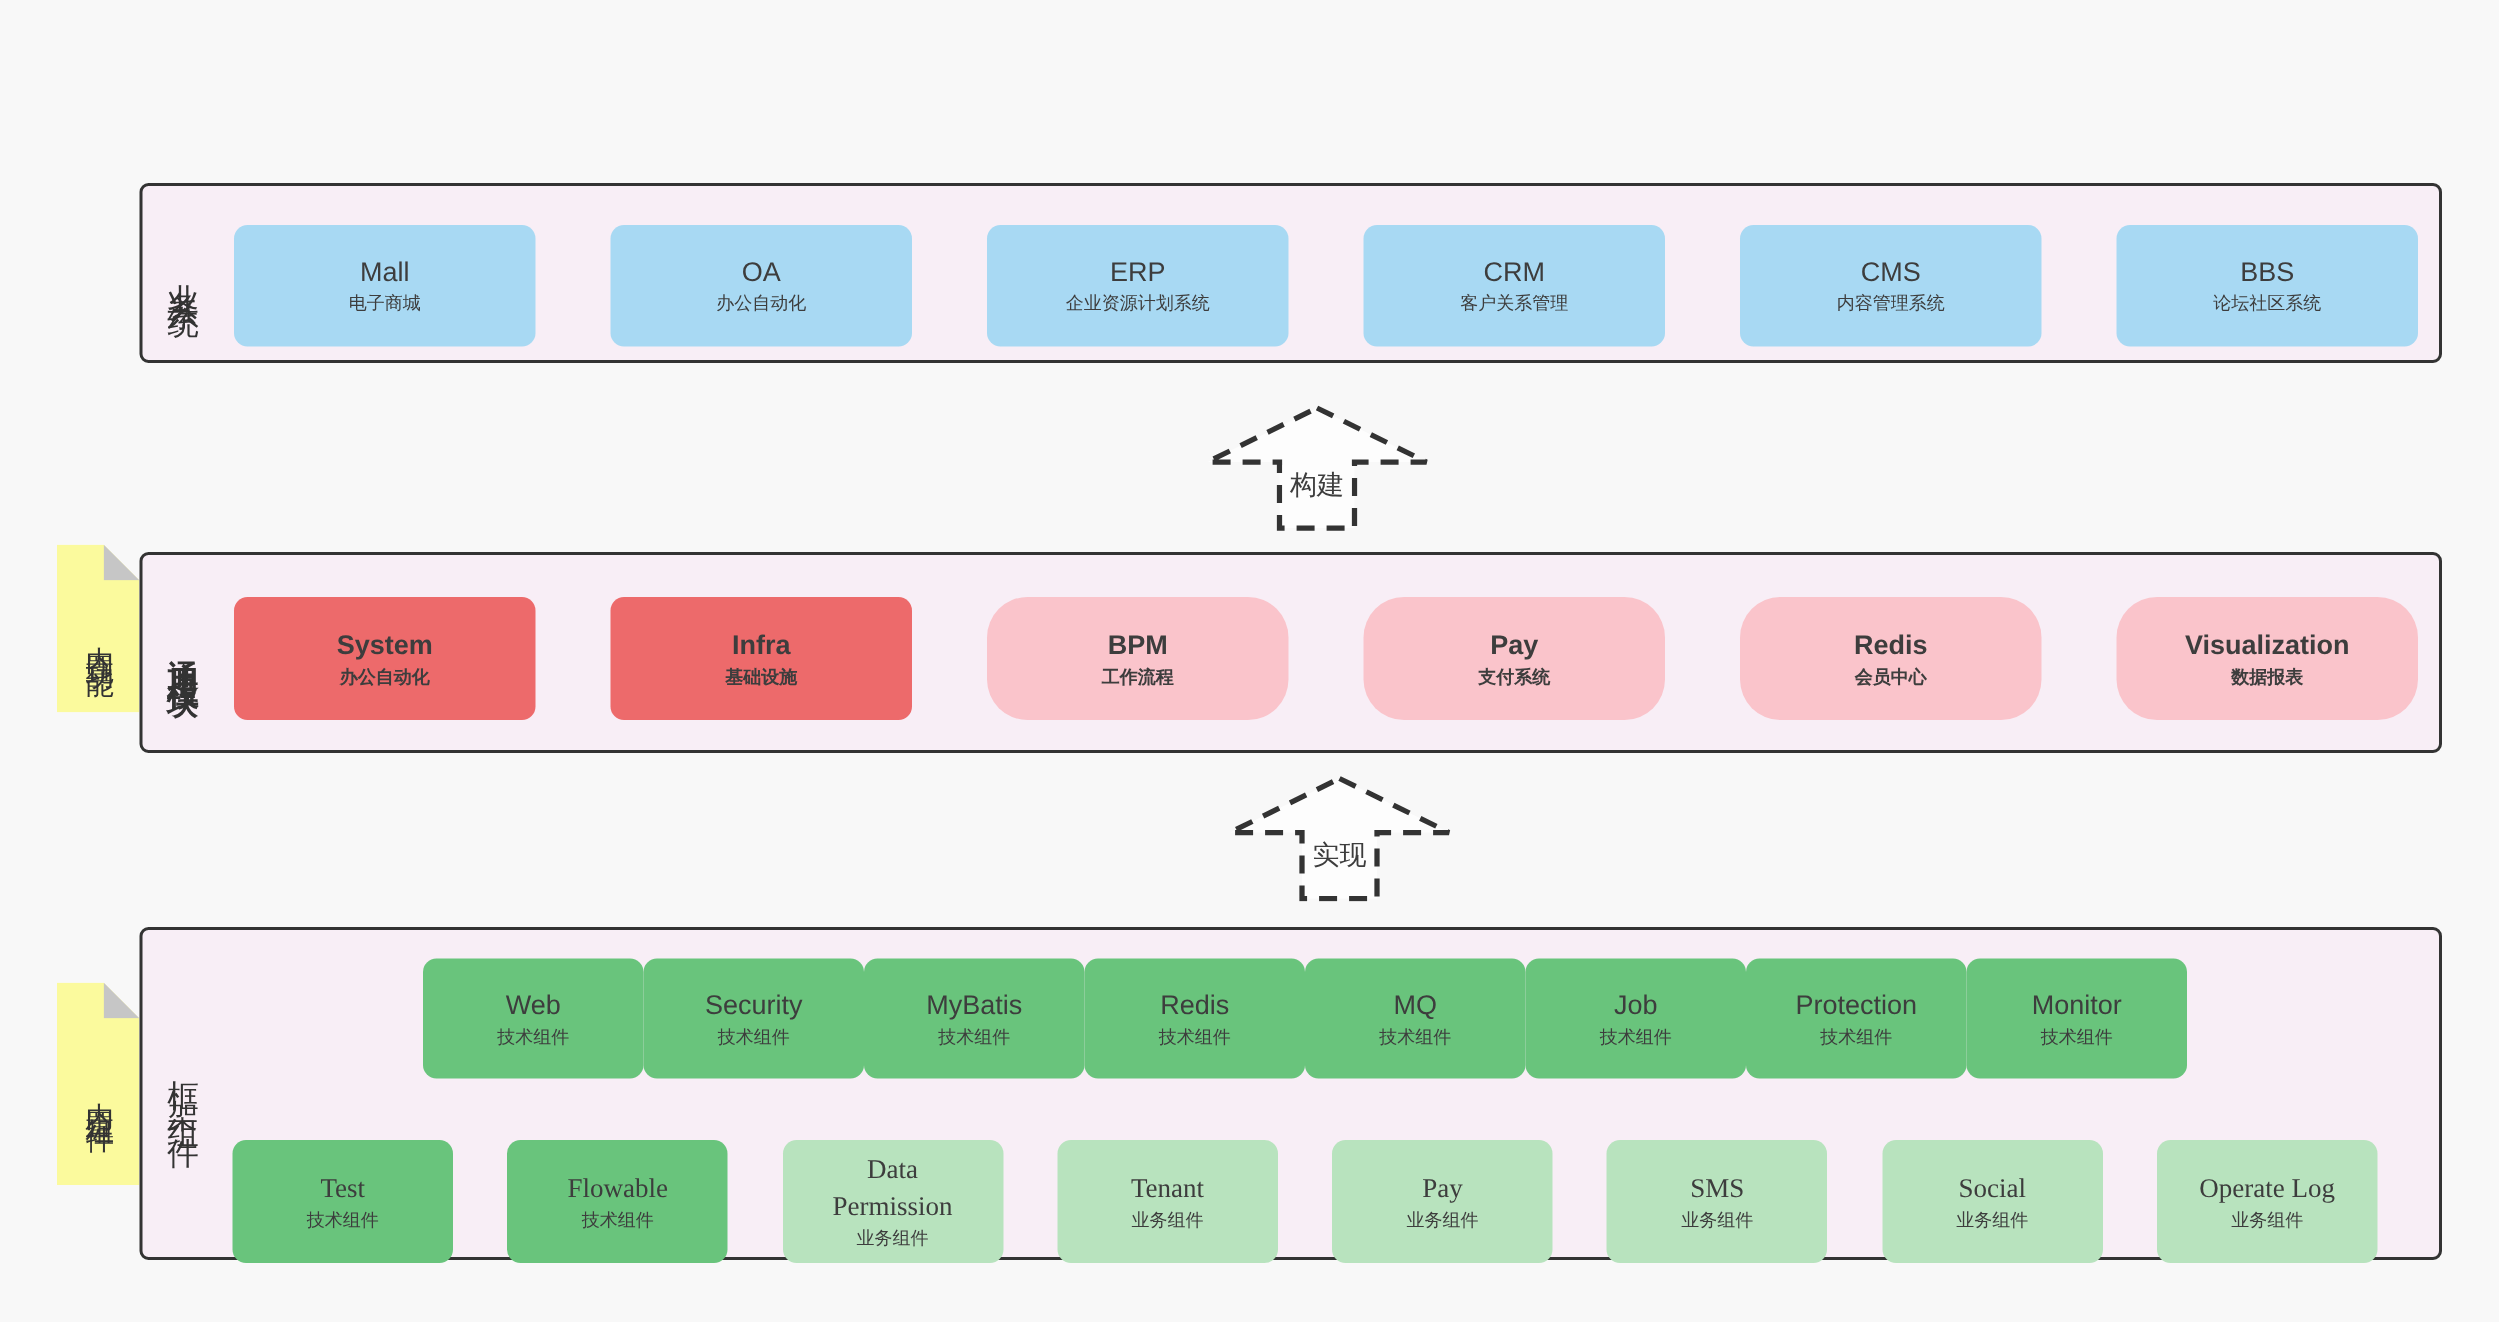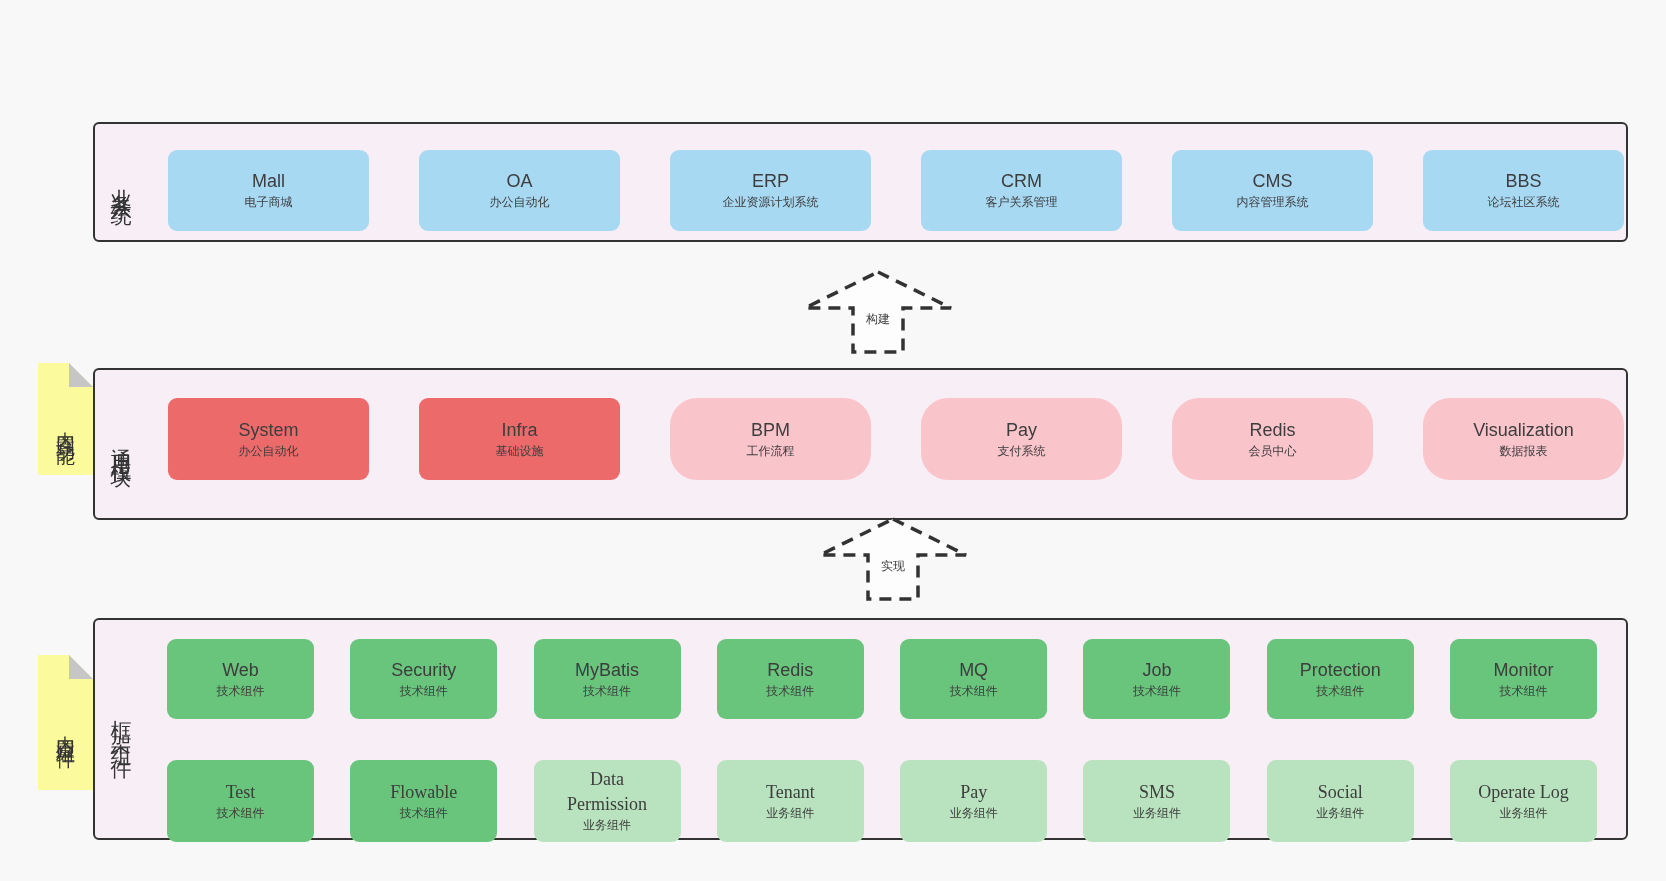--- a/index.html
+++ b/index.html
@@ -16,7 +16,7 @@
   .ls2{letter-spacing:6px;}
   .ls3{letter-spacing:13px;}
 
-  .row{position:absolute;display:flex;justify-content:space-between;margin-left:12px;}
+  .row{position:absolute;display:flex;justify-content:space-between;}
   .row6{left:61px;width:1456px;}
   .row8{left:60px;width:1430px;}
   .p1r{top:26px;height:81px;}

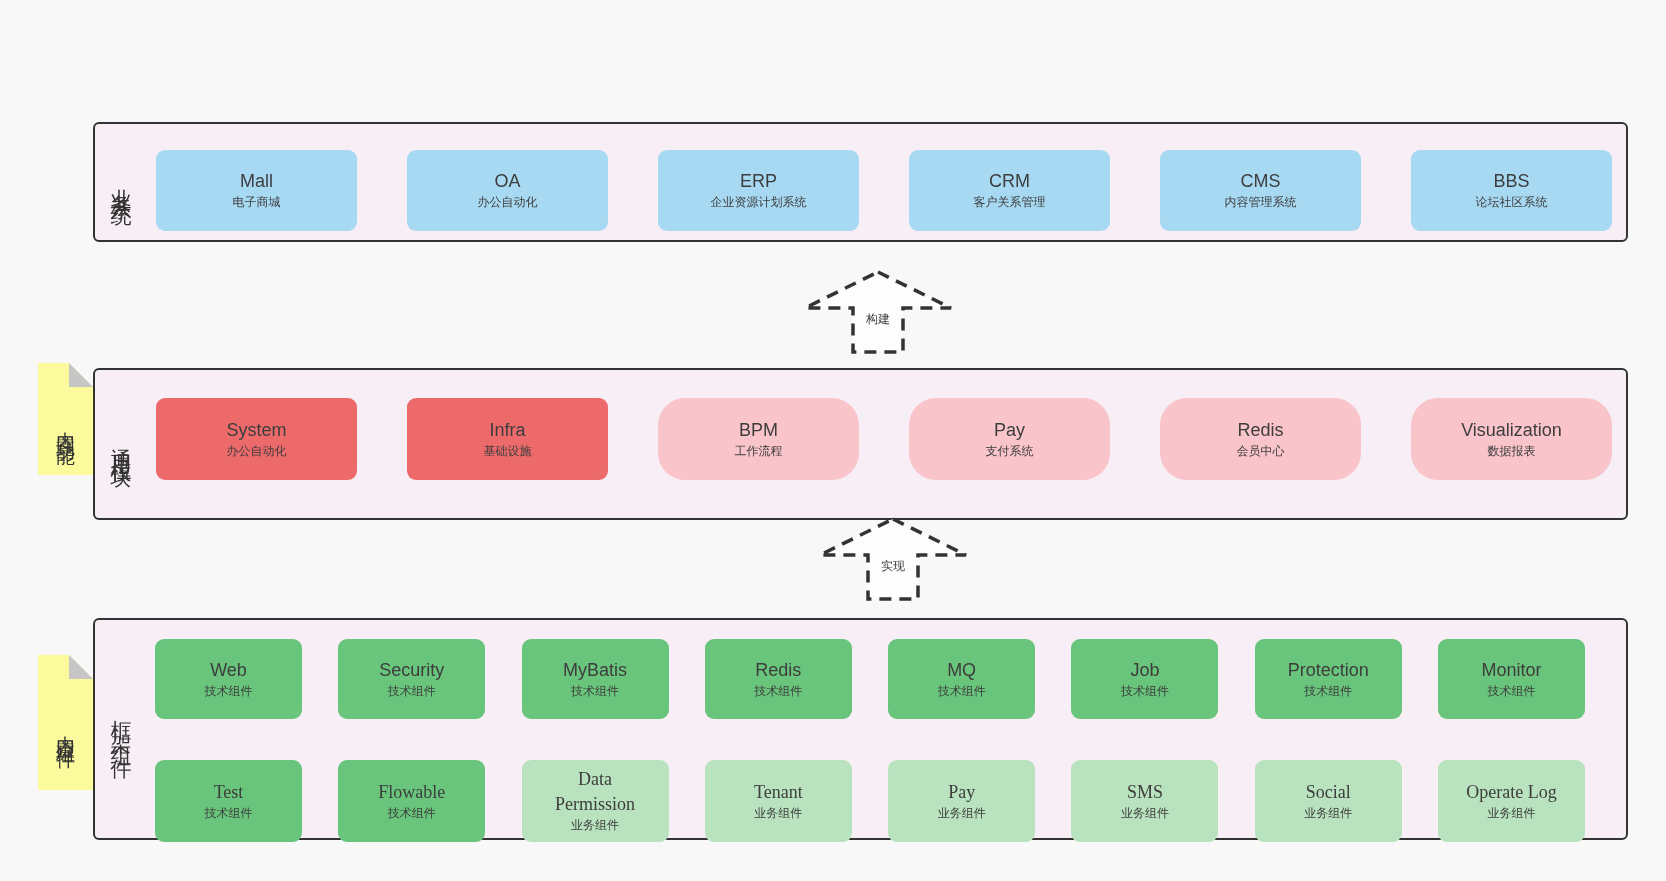--- a/index.html
+++ b/index.html
@@ -46,7 +46,7 @@
   .arrow-1{left:803px;top:270px;}
   .arrow-2{left:818px;top:517px;}
   .arrow svg{position:absolute;left:0;top:0;}
-  .alabel{position:absolute;left:50%;top:40px;transform:translateX(-50%);background:#fdfdfd;padding:1px 5px;font-size:12px;color:#3d3d3d;white-space:nowrap;}
+  .alabel{position:absolute;left:50%;top:40px;transform:translateX(-50%);background:#fdfdfd;padding:1px 5px;font-size:18px;color:#3d3d3d;white-space:nowrap;}
 </style>
 </head>
 <body>

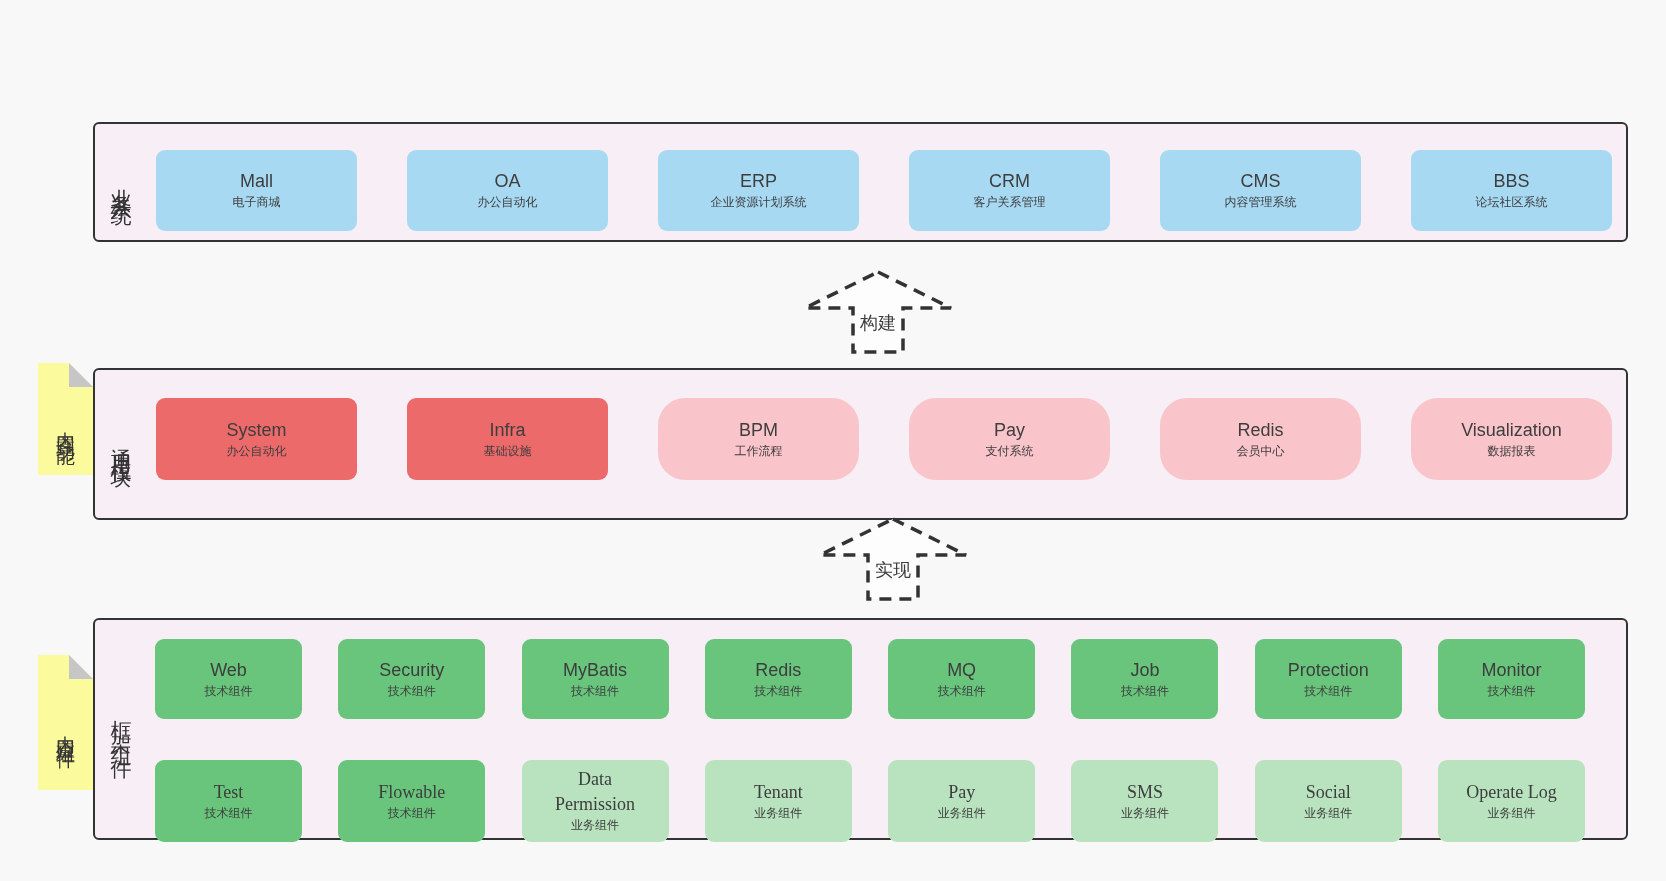--- a/index.html
+++ b/index.html
@@ -8,7 +8,7 @@
 
   .panel{position:absolute;left:93px;width:1535px;background:#f8eef6;border:2px solid #333;border-radius:6px;box-sizing:border-box;}
   .panel-1{top:122px;height:120px;}
-  .panel-2{top:368px;height:152px;}
+  .panel-2{top:368px;height:134px;font-weight:bold;}
   .panel-3{top:618px;height:222px;}
 
   .vlabel{position:absolute;left:12px;top:50%;transform:translateY(-50%);writing-mode:vertical-lr;font-size:21px;color:#333;white-space:nowrap;}

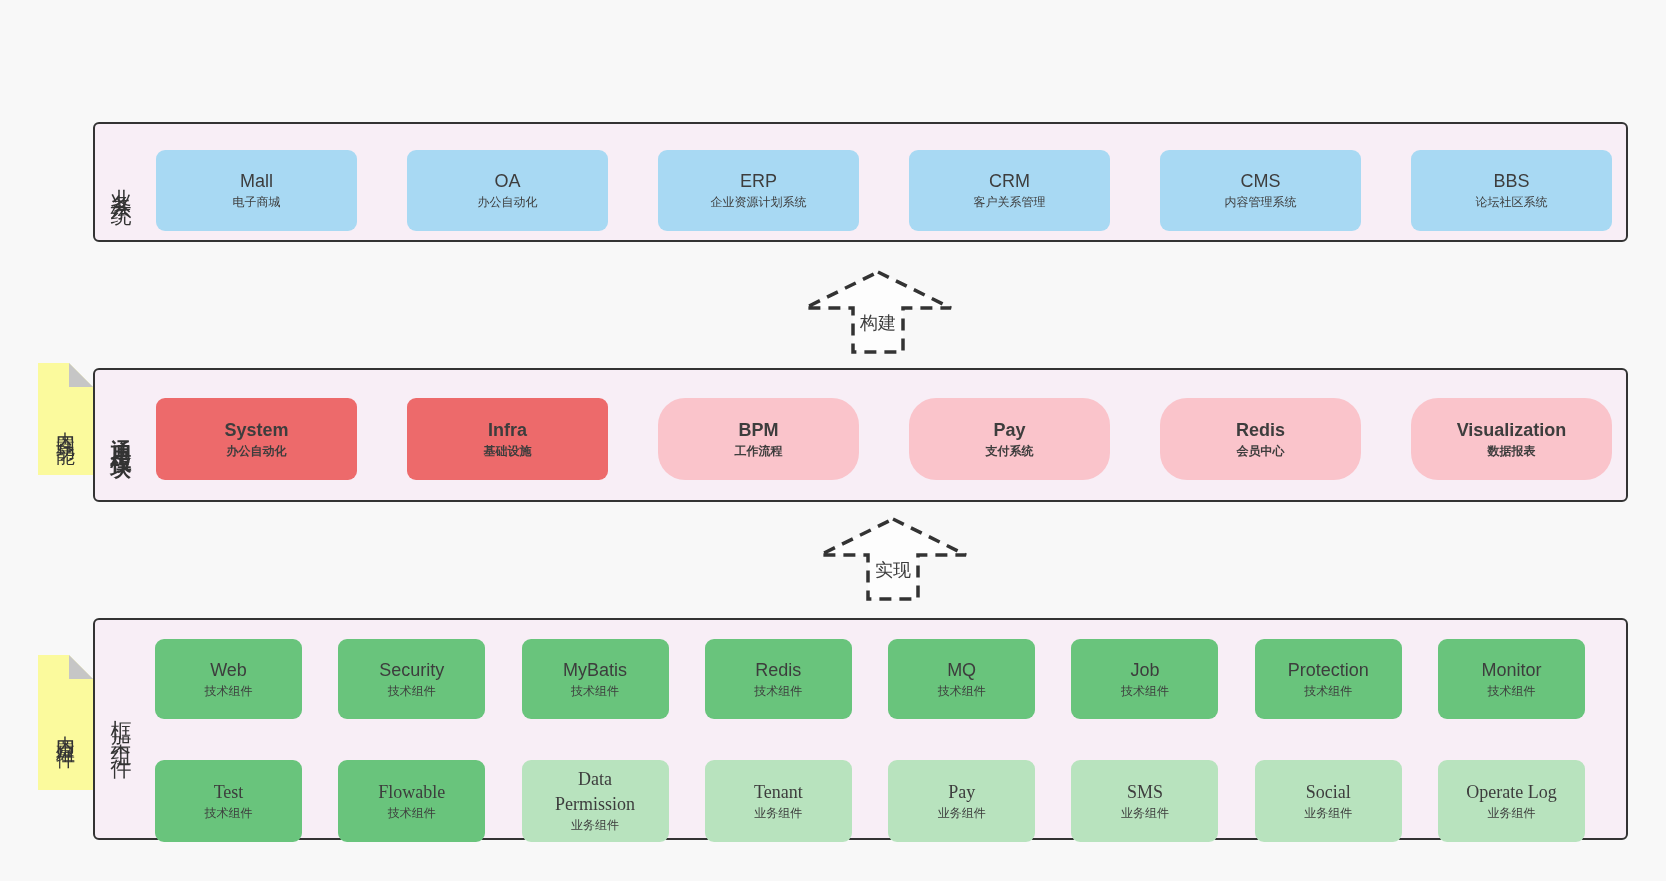--- a/index.html
+++ b/index.html
@@ -21,7 +21,7 @@
   .row8{left:60px;width:1430px;}
   .p1r{top:26px;height:81px;}
   .p2r{top:28px;height:82px;}
-  .p3r1{top:19px;height:80px;}
+  .p3r1{top:19px;height:80px;justify-content:center;}
   .p3r2{top:140px;height:82px;font-family:Liberation Serif, serif;}
 
   .box{border-radius:9px;display:flex;flex-direction:column;align-items:center;justify-content:center;text-align:center;box-sizing:border-box;}

